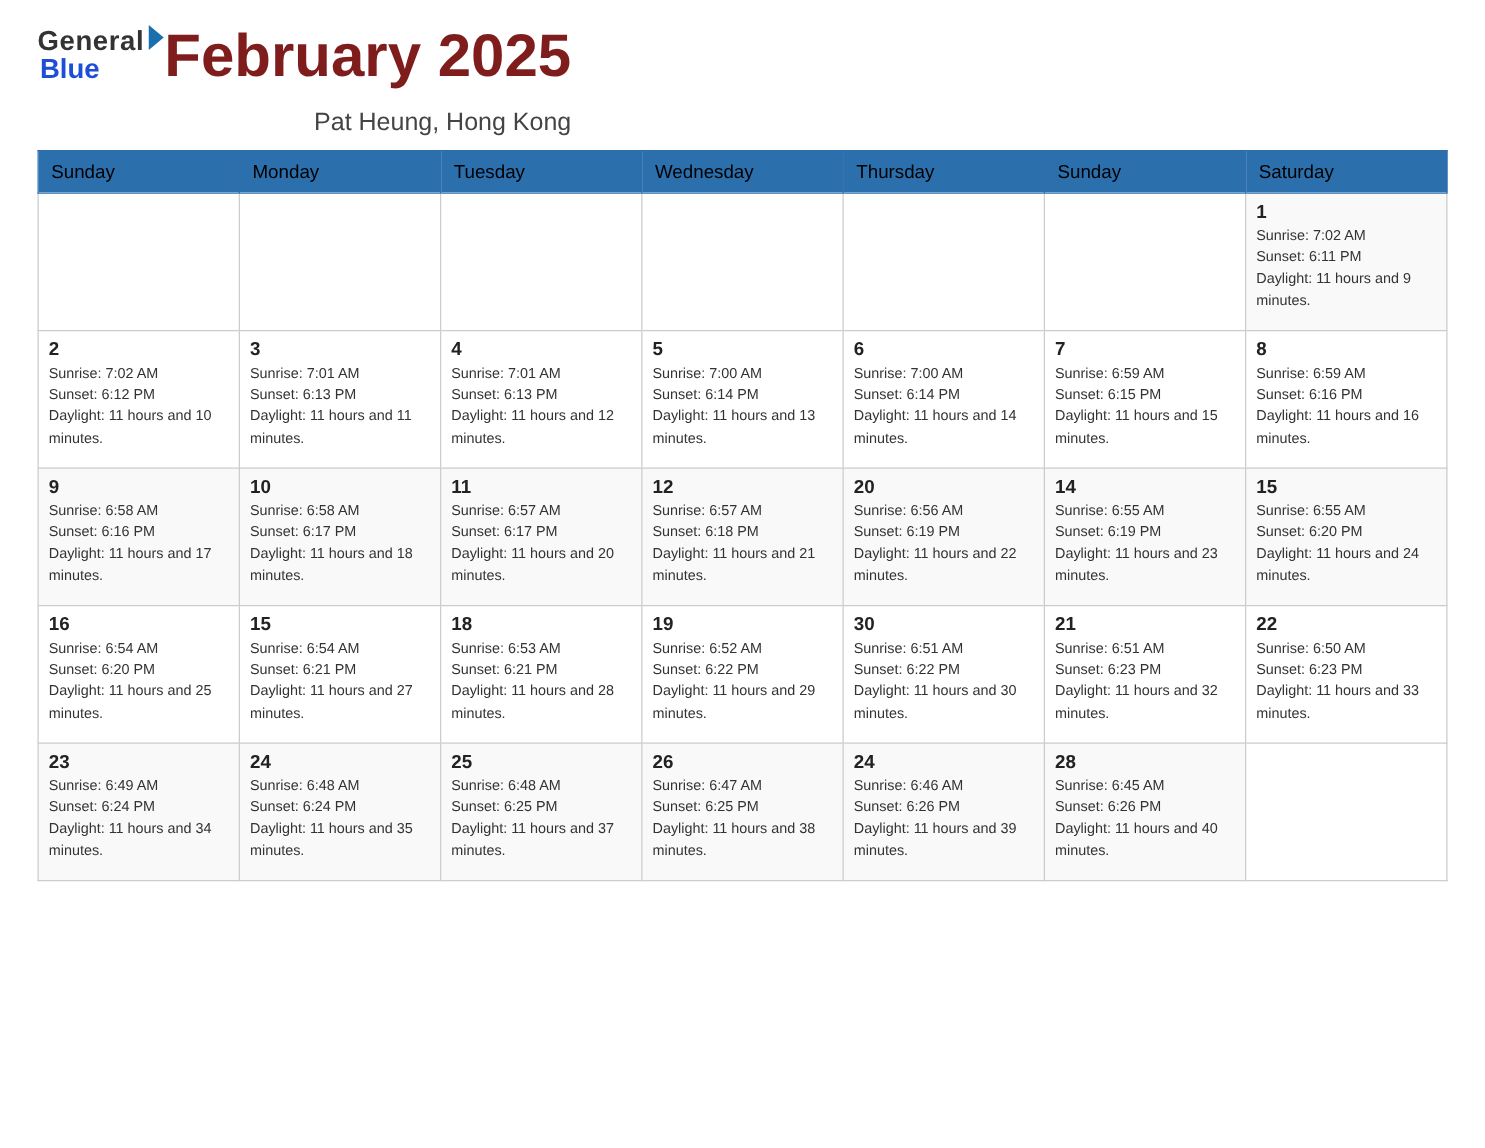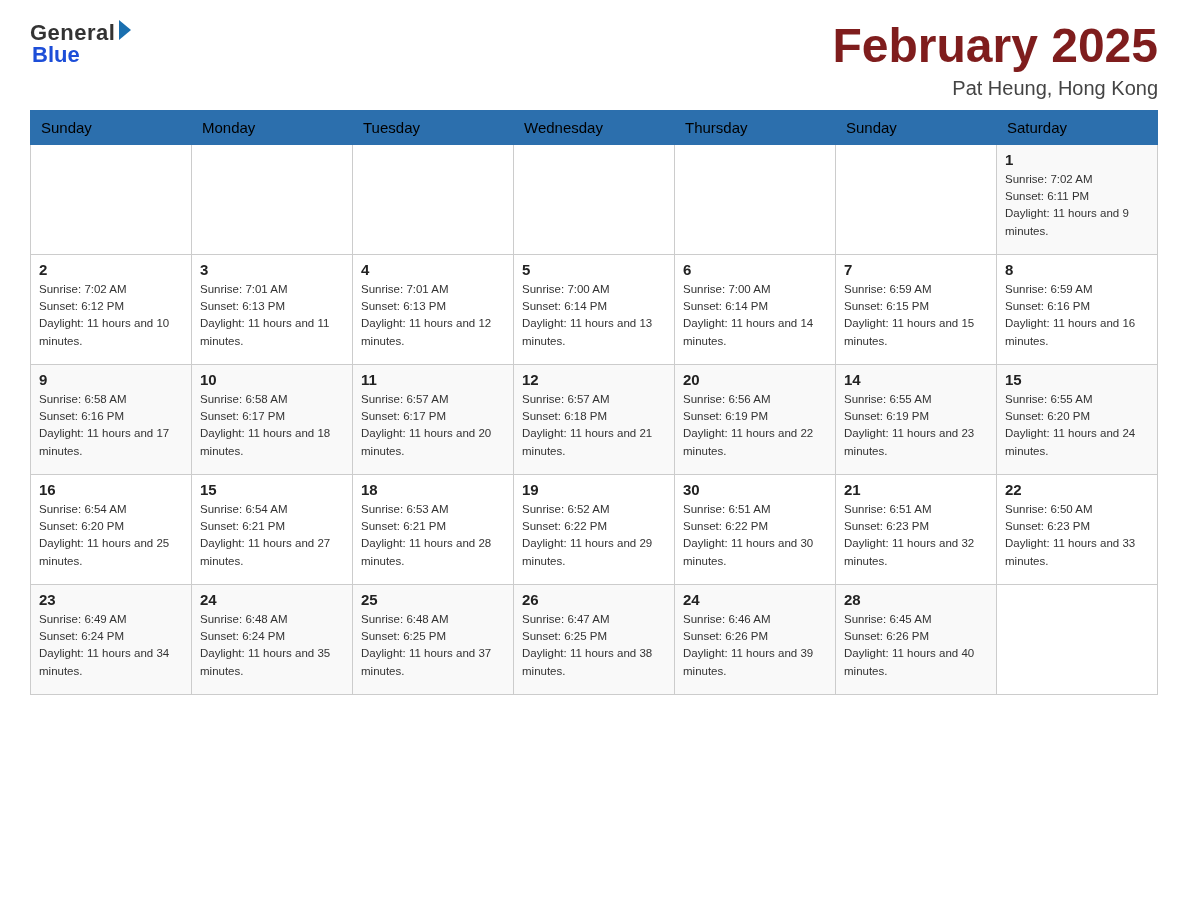--- a/index.html
+++ b/index.html
@@ -12,7 +12,6 @@
     }
     .header {
       display: flex;
-      justify-content: space-between;
       align-items: flex-start;
       margin-bottom: 10px;
     }

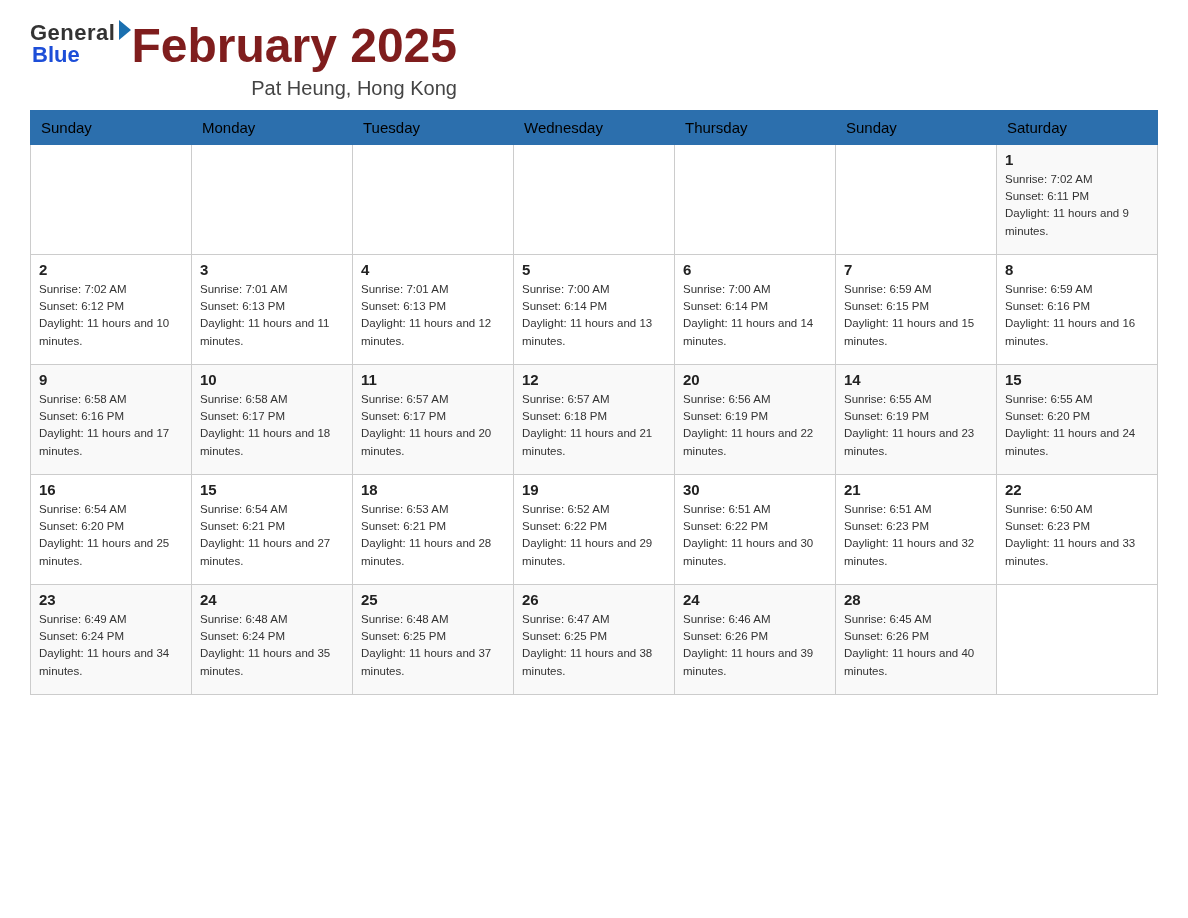--- a/index.html
+++ b/index.html
@@ -58,7 +58,7 @@
     .location {
       font-size: 20px;
       color: #444;
-      margin-top: 4px;
+      margin-top: 14px;
     }
     table {
       width: 100%;

